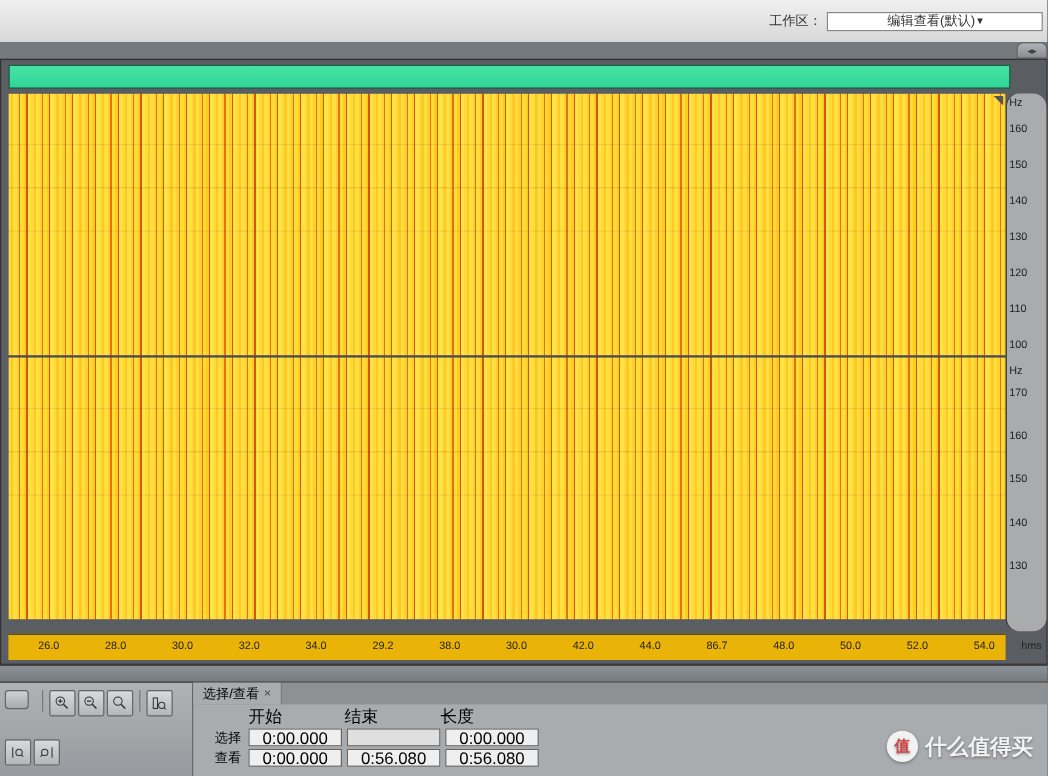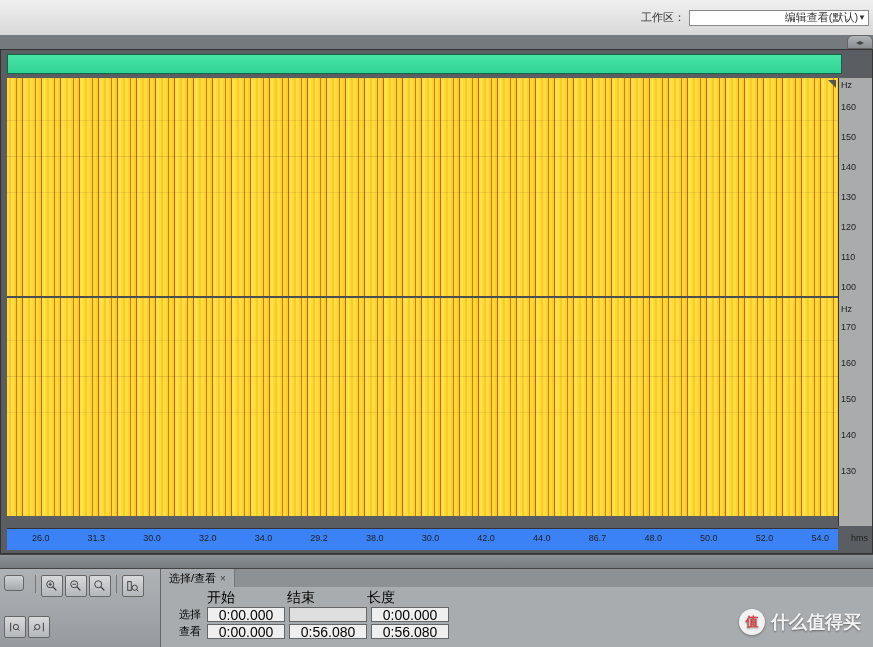--- a/index.html
+++ b/index.html
@@ -22,7 +22,7 @@
 .workspace-sel {
   width: 180px; height: 16px;
   background: #fff; border: 1px solid #888;
-  display: flex; align-items: center; justify-content: flex-end;
+  display: flex; align-items: center; justify-content: center;
   padding: 0 2px 0 4px;
   font-size: 11px;
 }

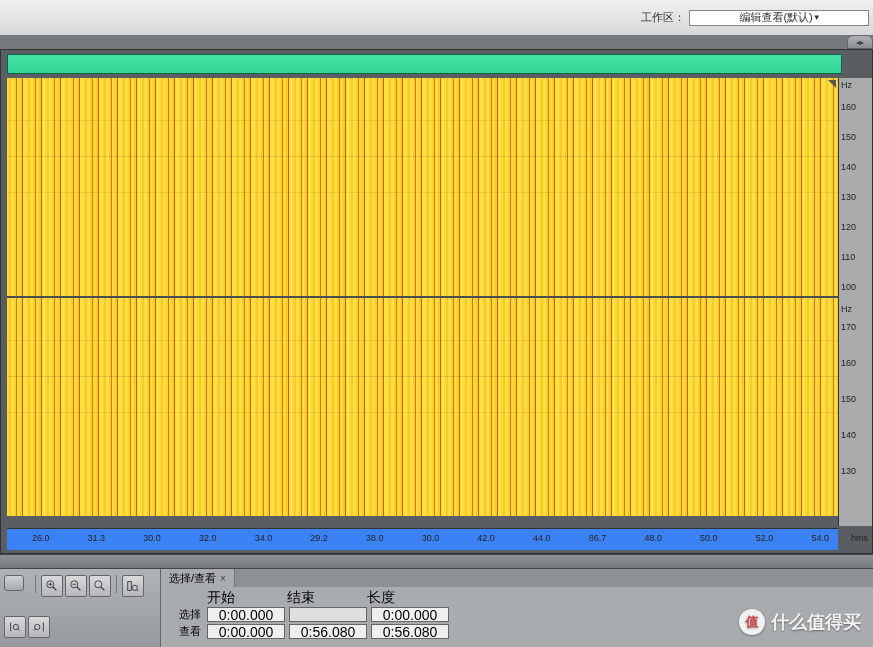--- a/index.html
+++ b/index.html
@@ -95,6 +95,7 @@
   width: 34px; position: absolute; right: 0; top: 28px; bottom: 27px;
   background: #a9abad;
   border-left: 1px solid #333;
+  border-radius: 11px;
 }
 .freq-tick {
   position: absolute; left: 2px;

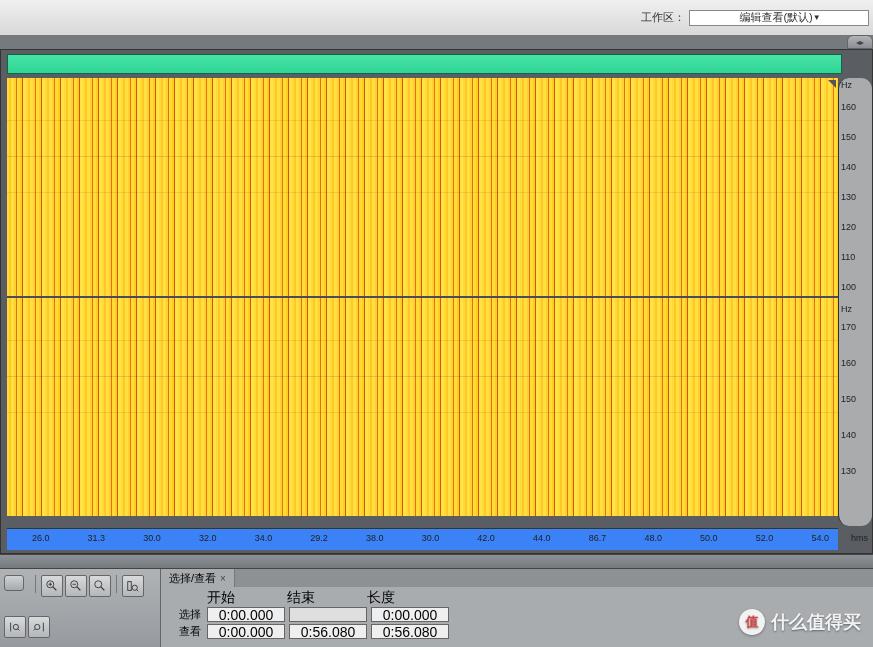--- a/index.html
+++ b/index.html
@@ -104,7 +104,7 @@
 .time-scale {
   height: 22px;
   margin: 0 34px 0 6px;
-  background: #3b82f6;
+  background: #eab308;
   border-top: 1px solid #333;
   position: relative;
 }

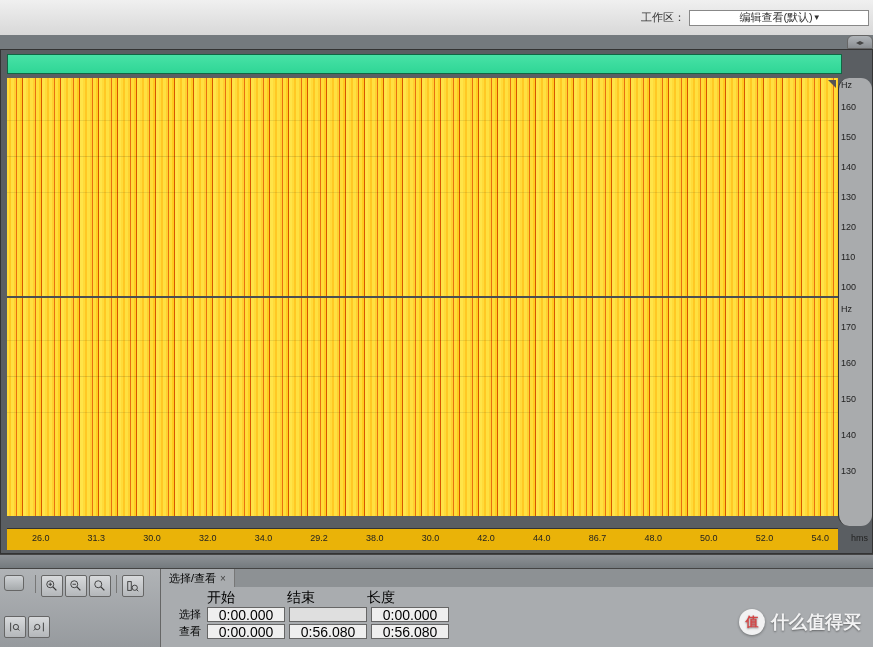--- a/index.html
+++ b/index.html
@@ -247,7 +247,7 @@
 
   <div class="time-scale">
     <div class="time-tick" style="left:3.0%">26.0</div>
-    <div class="time-tick" style="left:9.7%">31.3</div>
+    <div class="time-tick" style="left:9.7%">28.0</div>
     <div class="time-tick" style="left:16.4%">30.0</div>
     <div class="time-tick" style="left:23.1%">32.0</div>
     <div class="time-tick" style="left:29.8%">34.0</div>

